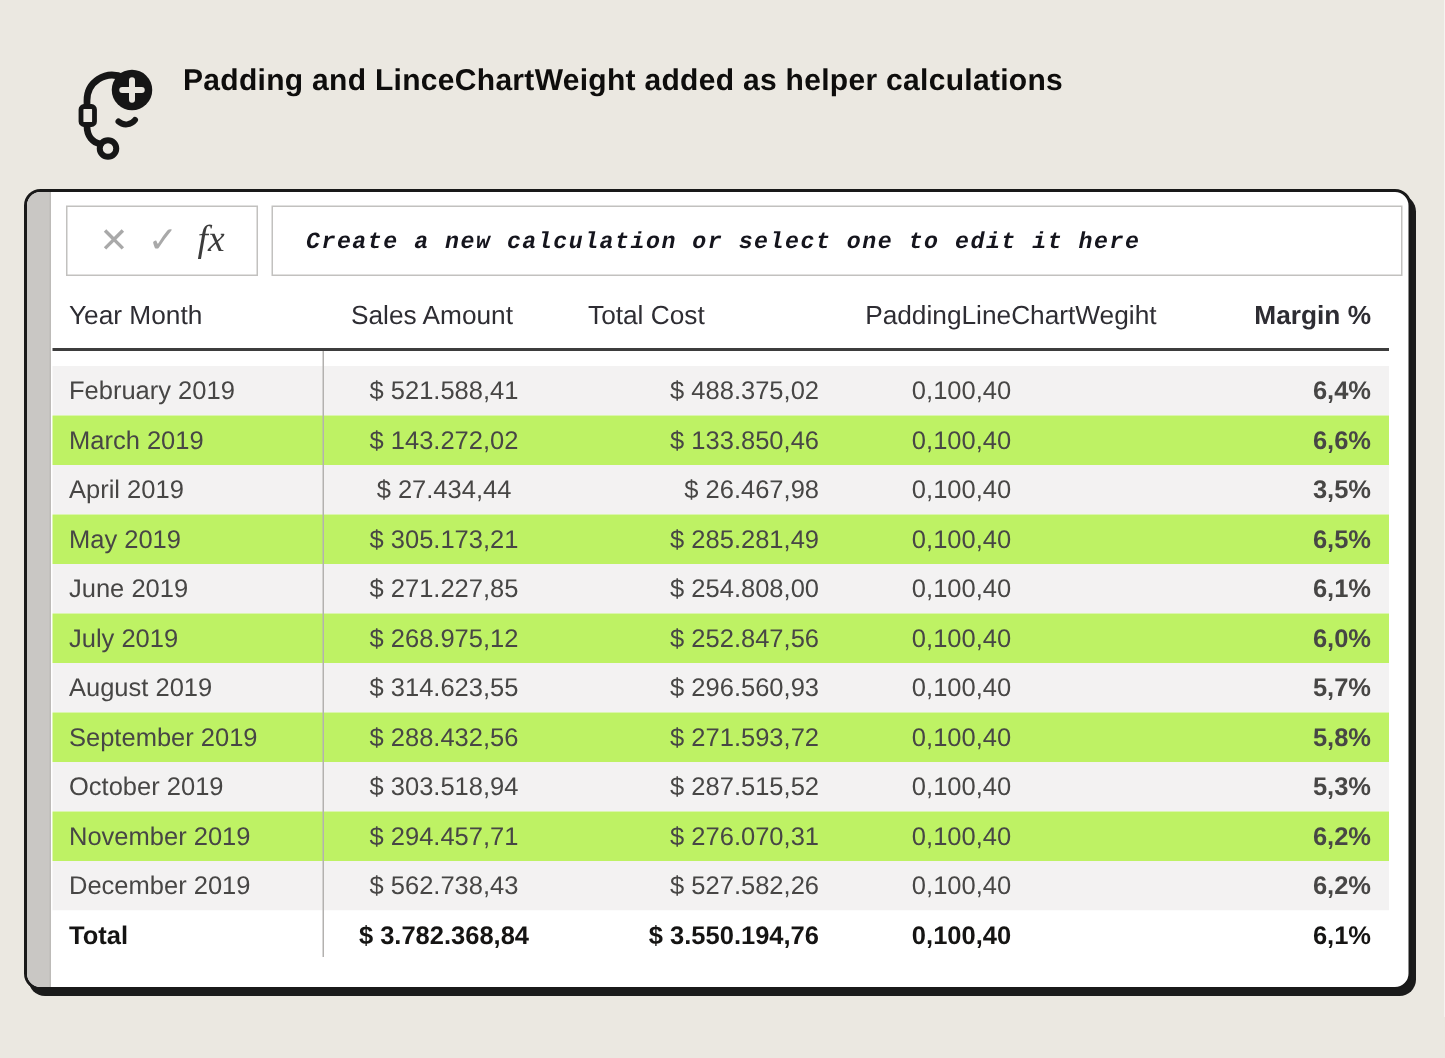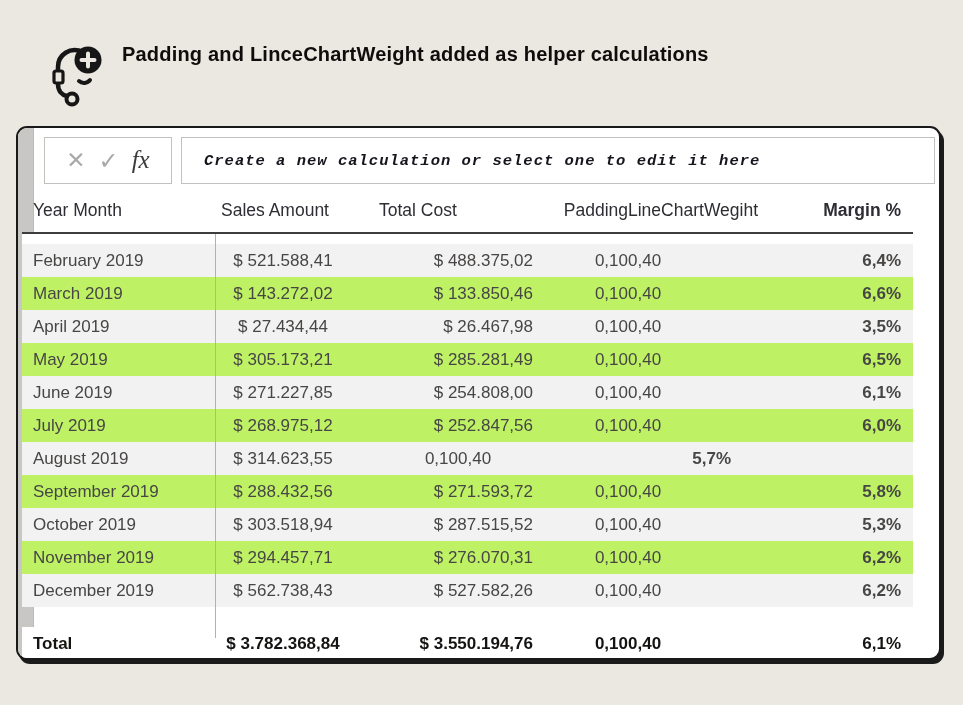--- a/index.html
+++ b/index.html
@@ -52,7 +52,7 @@
   .fbar-input::placeholder{color:#15151d;opacity:1;font-style:italic;}
 
   
-  .tbl{position:absolute;left:4px;top:60px;width:891px;}
+  .tbl{position:absolute;left:17px;top:60px;width:891px;}
   .hrow{display:flex;align-items:center;height:44px;
         font-size:17.5px;font-weight:500;color:#2e2d33;}
   .sliver{height:10px;border-top:2px solid #3d3d3d;background:#ffffff;}

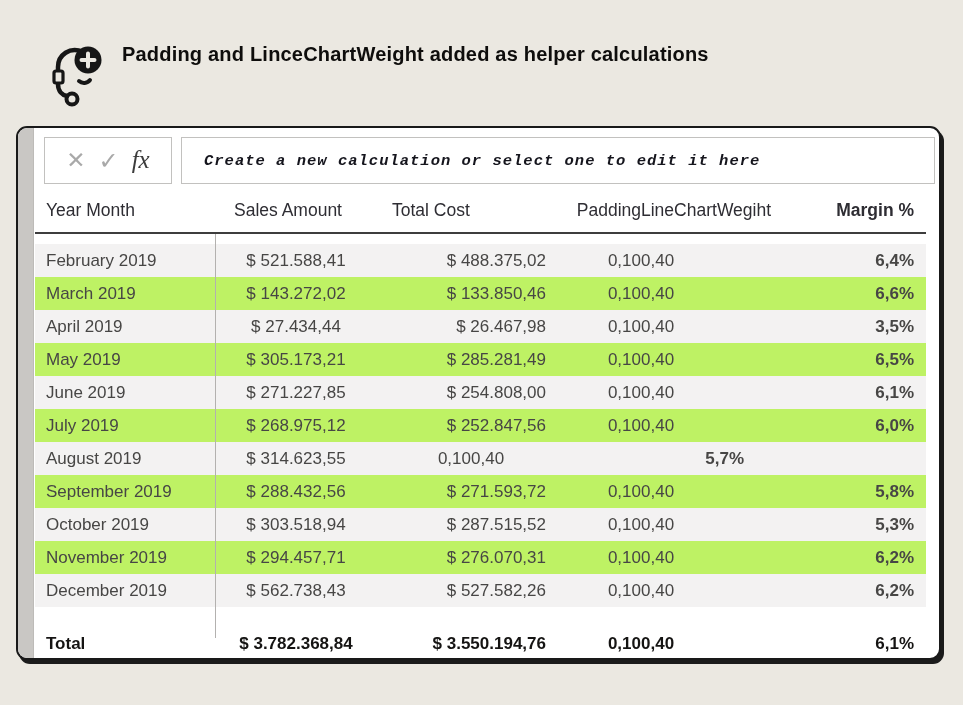--- a/index.html
+++ b/index.html
@@ -163,6 +163,7 @@
         <div class="row alt">
           <div class="c c1">August 2019</div>
           <div class="c c2">$ 314.623,55</div>
+          <div class="c c3">$ 296.560,93</div>
           <div class="c c4">0,10</div>
           <div class="c c5">0,40</div>
           <div class="c c6">5,7%</div>

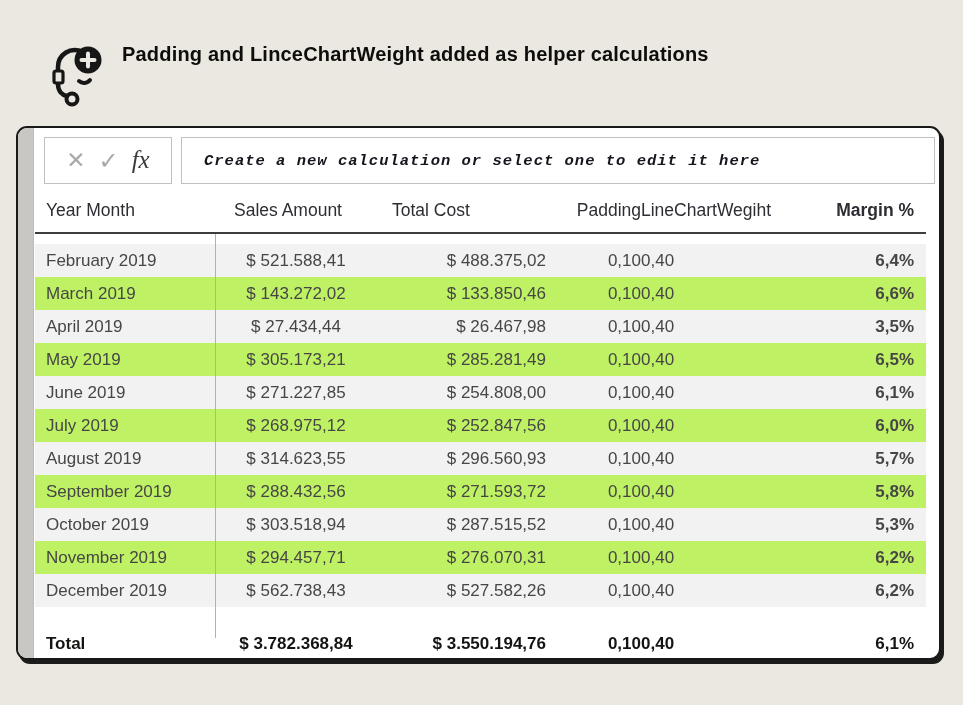--- a/index.html
+++ b/index.html
@@ -59,7 +59,7 @@
   .row{display:flex;align-items:center;height:33px;
        font-size:17px;color:#474645;background:#bef264;}
   .row.alt{background:#f3f2f2;}
-  .row.total{font-weight:bold;color:#151413;background:#ffffff;margin-top:20px;}
+  .row.total{font-weight:bold;color:#151413;background:#ffffff;}
   .c{box-sizing:border-box;white-space:nowrap;overflow:hidden;}
   .c1{width:181px;text-align:left;padding-left:11px;}
   .c2{width:160px;text-align:center;}

